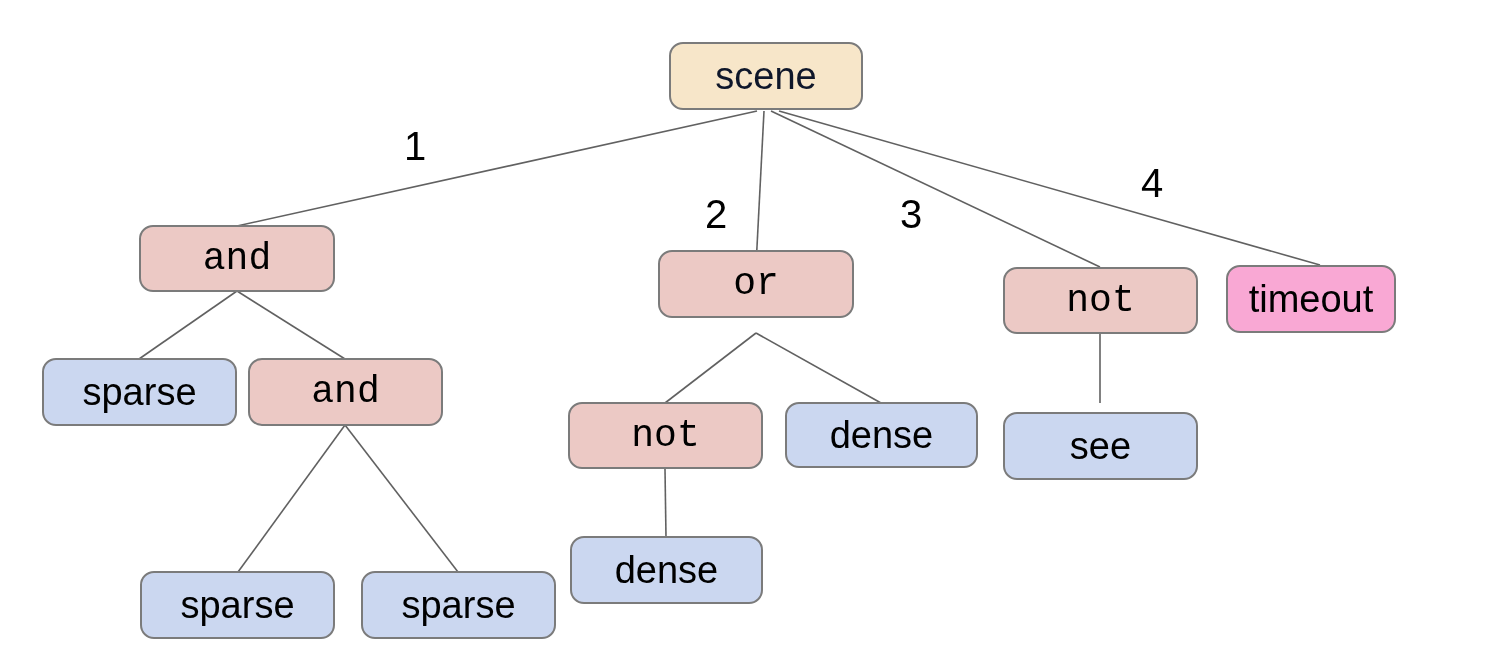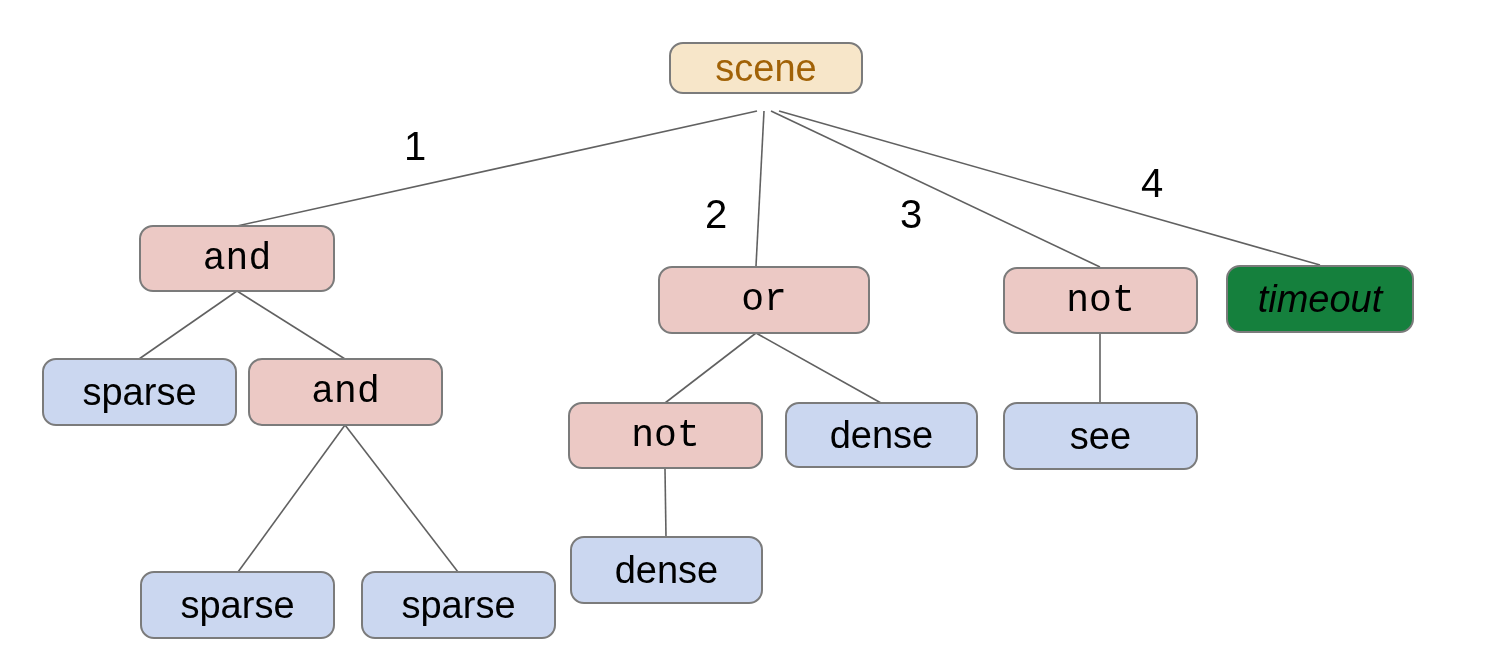--- a/index.html
+++ b/index.html
@@ -68,7 +68,7 @@
     <text class="edge-label" x="1152" y="197" fill="#000000">4</text>
   </svg>
 
-  <div class="node root" style="left: 669px; top: 42px; width: 194px; height: 52px; background: rgb(247, 230, 201); border-color: rgb(123, 123, 123); color: #a16207;">scene</div>
+  <div class="node root" style="left: 669px; top: 42px; width: 194px; height: 68px; background: rgb(247, 230, 201); border-color: rgb(123, 123, 123); color: #0f172a;">scene</div>
 
   <div class="node op" style="left: 139px; top: 225px; width: 196px; height: 67px; background: rgb(236, 201, 197); border-color: rgb(123, 123, 123); color: rgb(0, 0, 0);">and</div>
   <div class="node op" style="left: 658px; top: 266px; width: 212px; height: 68px; background: rgb(236, 201, 197); border-color: rgb(123, 123, 123); color: rgb(0, 0, 0);">or</div>

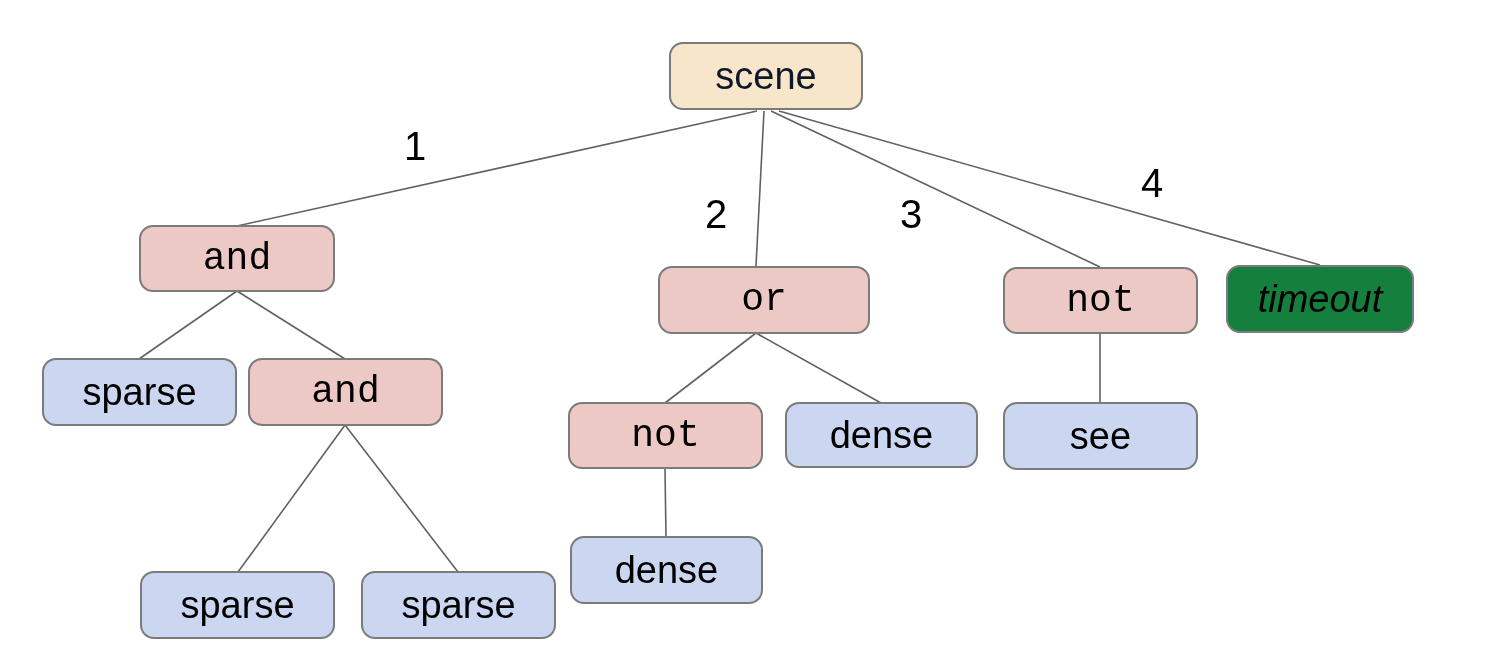--- a/index.html
+++ b/index.html
@@ -71,7 +71,7 @@
   <div class="node root" style="left: 669px; top: 42px; width: 194px; height: 68px; background: rgb(247, 230, 201); border-color: rgb(123, 123, 123); color: #0f172a;">scene</div>
 
   <div class="node op" style="left: 139px; top: 225px; width: 196px; height: 67px; background: rgb(236, 201, 197); border-color: rgb(123, 123, 123); color: rgb(0, 0, 0);">and</div>
-  <div class="node op" style="left: 658px; top: 266px; width: 212px; height: 68px; background: rgb(236, 201, 197); border-color: rgb(123, 123, 123); color: rgb(0, 0, 0);">or</div>
+  <div class="node op" style="left: 658px; top: 250px; width: 196px; height: 68px; background: rgb(236, 201, 197); border-color: rgb(123, 123, 123); color: rgb(0, 0, 0);">or</div>
   <div class="node op" style="left: 1003px; top: 267px; width: 195px; height: 67px; background: rgb(236, 201, 197); border-color: rgb(123, 123, 123); color: rgb(0, 0, 0);">not</div>
   <div class="node leaf" style="left: 1226px; top: 265px; width: 188px; height: 68px; background: #15803d; border-color: rgb(123, 123, 123); color: rgb(0, 0, 0); font-style: italic;">timeout</div>
 

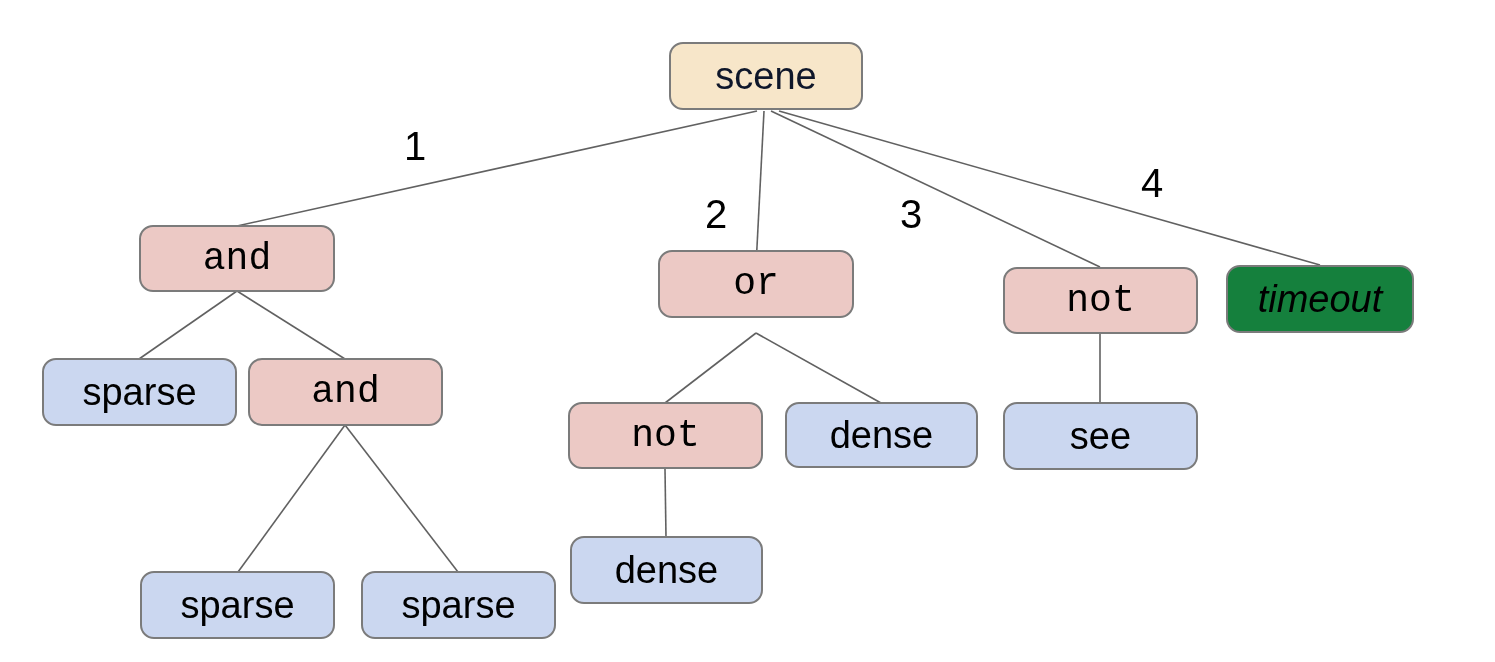--- a/index.html
+++ b/index.html
@@ -73,7 +73,7 @@
   <div class="node op" style="left: 139px; top: 225px; width: 196px; height: 67px; background: rgb(236, 201, 197); border-color: rgb(123, 123, 123); color: rgb(0, 0, 0);">and</div>
   <div class="node op" style="left: 658px; top: 250px; width: 196px; height: 68px; background: rgb(236, 201, 197); border-color: rgb(123, 123, 123); color: rgb(0, 0, 0);">or</div>
   <div class="node op" style="left: 1003px; top: 267px; width: 195px; height: 67px; background: rgb(236, 201, 197); border-color: rgb(123, 123, 123); color: rgb(0, 0, 0);">not</div>
-  <div class="node leaf" style="left: 1226px; top: 265px; width: 188px; height: 68px; background: #15803d; border-color: rgb(123, 123, 123); color: rgb(0, 0, 0); font-style: italic;">timeout</div>
+  <div class="node leaf" style="left: 1226px; top: 265px; width: 170px; height: 68px; background: #f9a8d4; border-color: rgb(123, 123, 123); color: rgb(0, 0, 0);">timeout</div>
 
   <div class="node leaf" style="left: 42px; top: 358px; width: 195px; height: 68px; background: rgb(203, 215, 240); border-color: rgb(123, 123, 123); color: rgb(0, 0, 0);">sparse</div>
   <div class="node op" style="left: 248px; top: 358px; width: 195px; height: 68px; background: rgb(236, 201, 197); border-color: rgb(123, 123, 123); color: rgb(0, 0, 0);">and</div>

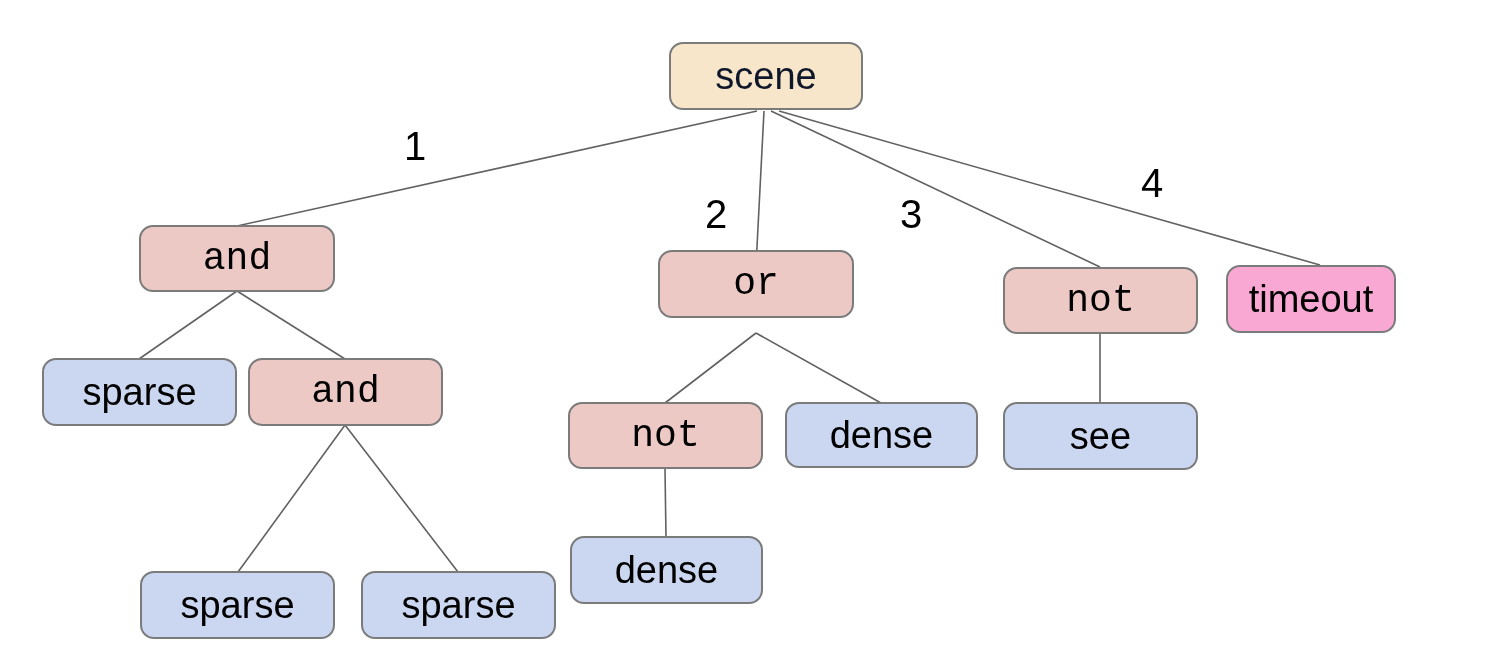--- a/index.html
+++ b/index.html
@@ -79,7 +79,7 @@
   <div class="node op" style="left: 248px; top: 358px; width: 195px; height: 68px; background: rgb(236, 201, 197); border-color: rgb(123, 123, 123); color: rgb(0, 0, 0);">and</div>
   <div class="node op" style="left: 568px; top: 402px; width: 195px; height: 67px; background: rgb(236, 201, 197); border-color: rgb(123, 123, 123); color: rgb(0, 0, 0);">not</div>
   <div class="node leaf" style="left: 785px; top: 402px; width: 193px; height: 66px; background: rgb(203, 215, 240); border-color: rgb(123, 123, 123); color: rgb(0, 0, 0);">dense</div>
-  <div class="node leaf" style="left: 1003px; top: 402px; width: 195px; height: 68px; background: rgb(203, 215, 240); border-color: rgb(123, 123, 123); color: rgb(0, 0, 0);">see</div>
+  <div class="node leaf" style="left: 1003px; top: 412px; width: 195px; height: 68px; background: rgb(203, 215, 240); border-color: rgb(123, 123, 123); color: rgb(0, 0, 0);">see</div>
 
   <div class="node leaf" style="left: 570px; top: 536px; width: 193px; height: 68px; background: rgb(203, 215, 240); border-color: rgb(123, 123, 123); color: rgb(0, 0, 0);">dense</div>
   <div class="node leaf" style="left: 140px; top: 571px; width: 195px; height: 68px; background: rgb(203, 215, 240); border-color: rgb(123, 123, 123); color: rgb(0, 0, 0);">sparse</div>

